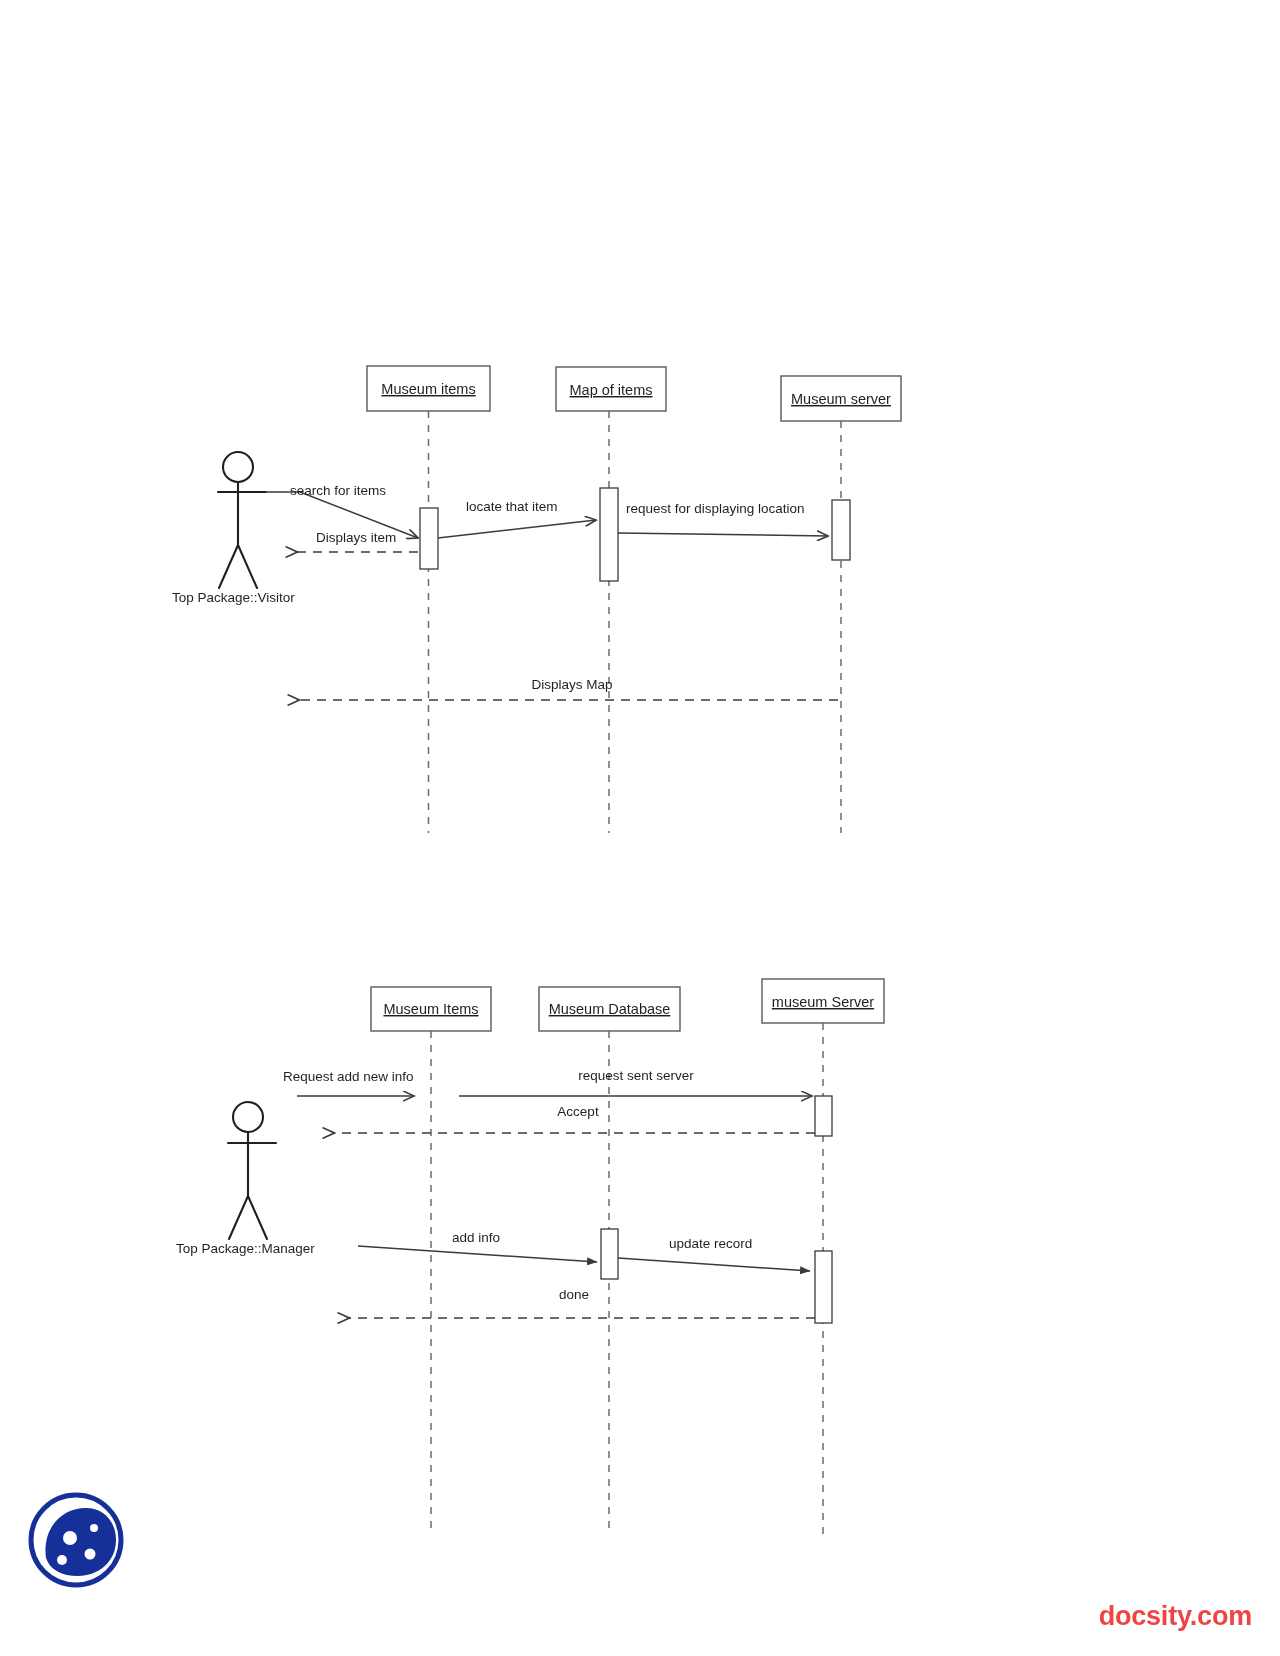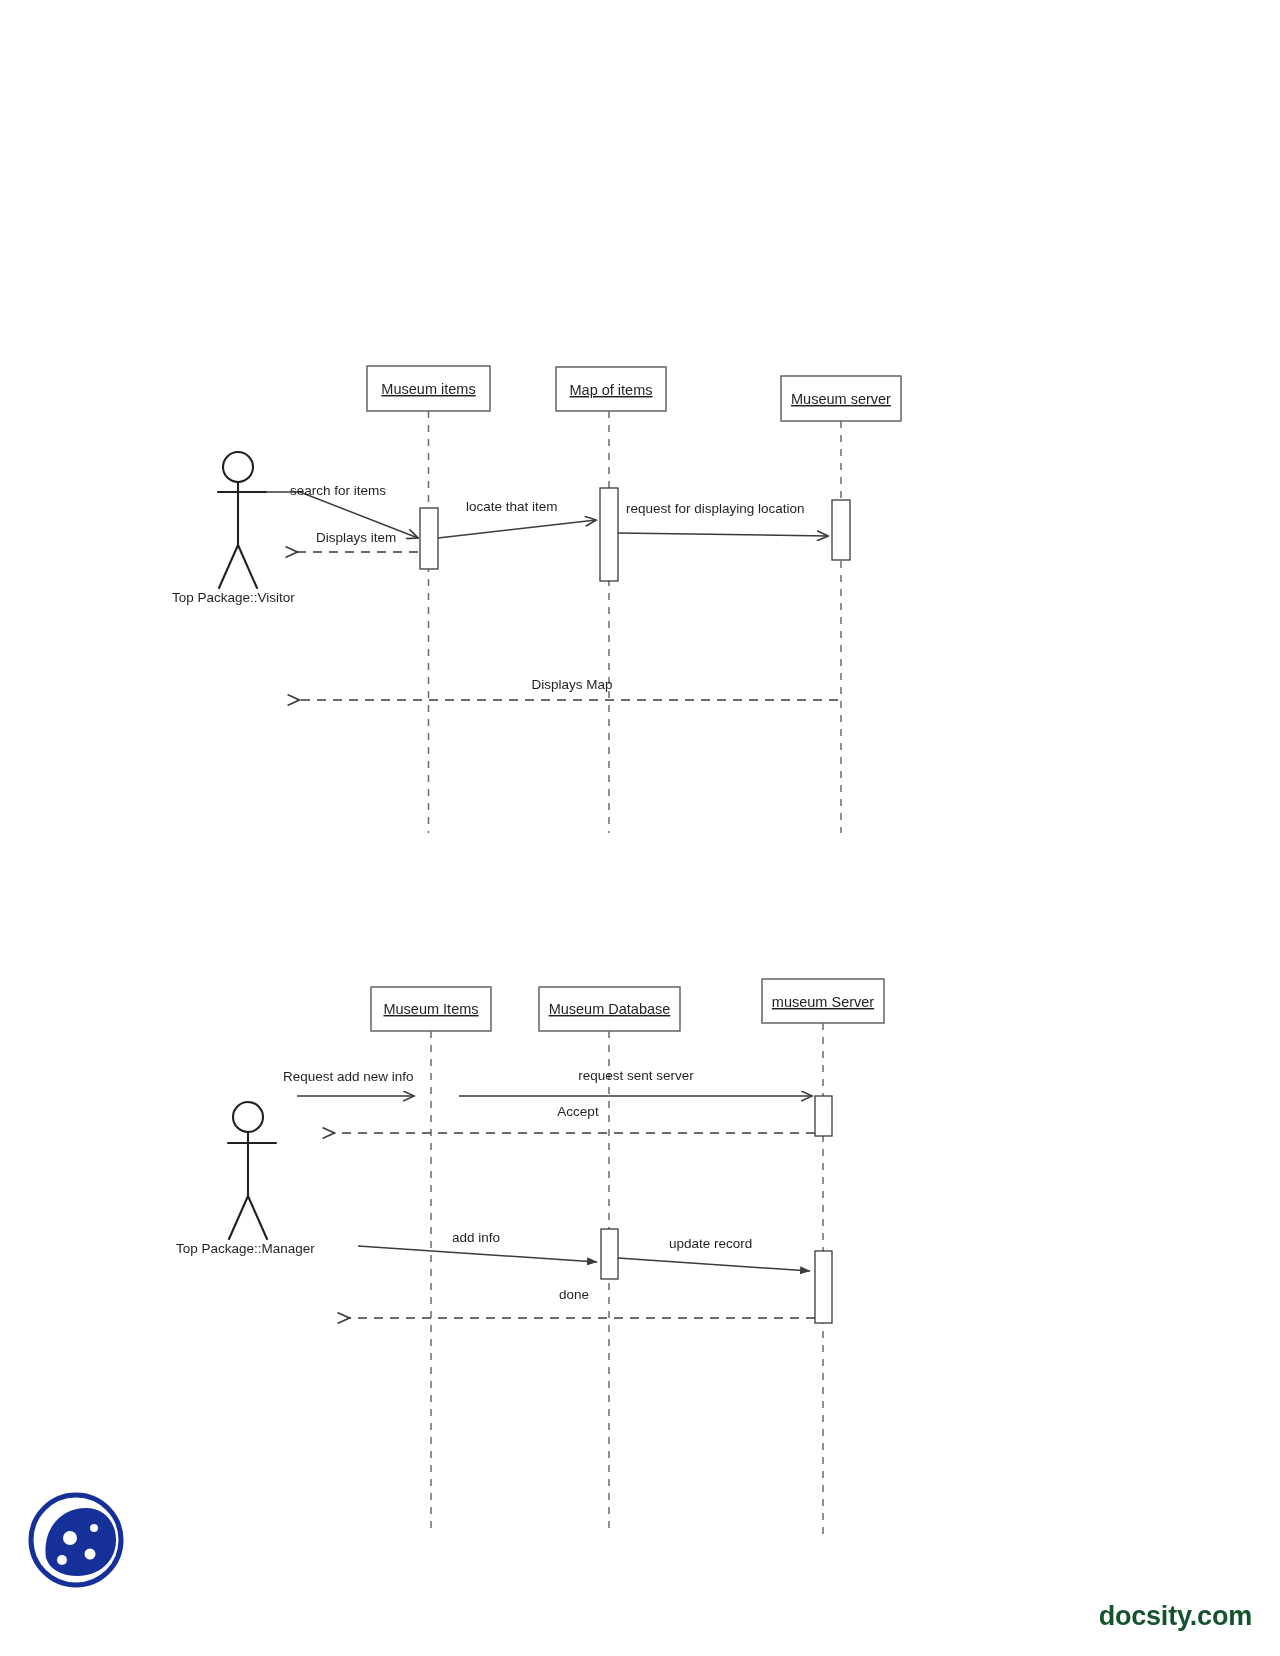--- a/index.html
+++ b/index.html
@@ -87,7 +87,7 @@
     font-family: "Liberation Sans", sans-serif;
     font-size: 27px;
     font-weight: bold;
-    color: #14532d;
+    color: #ef4444;
     letter-spacing: -0.2px;
   }
   .brand-logo {

